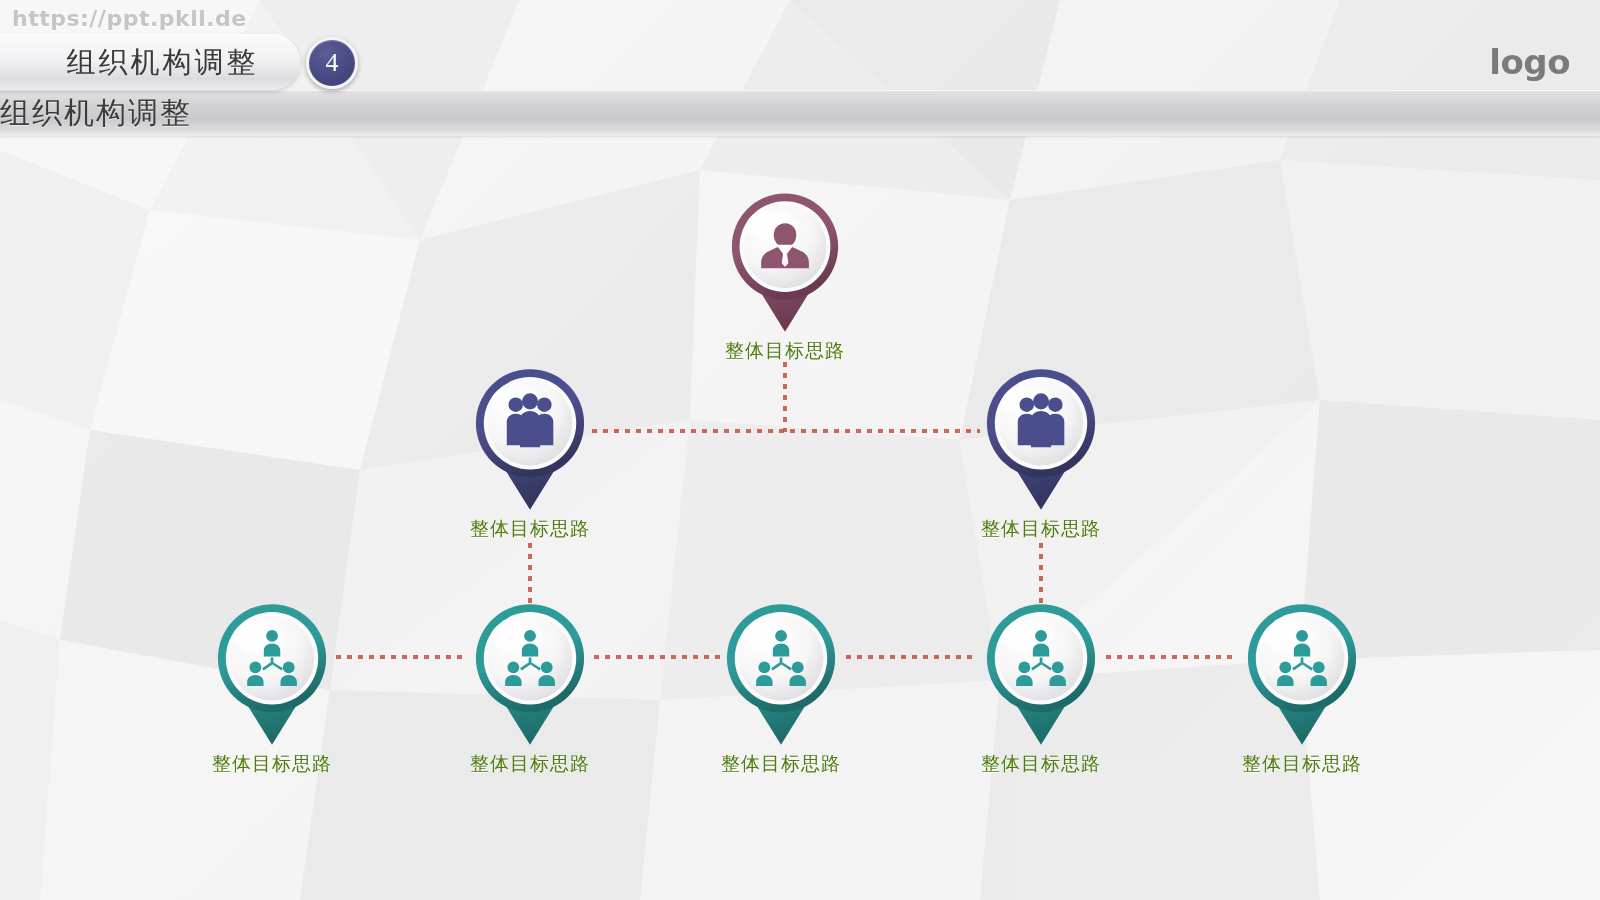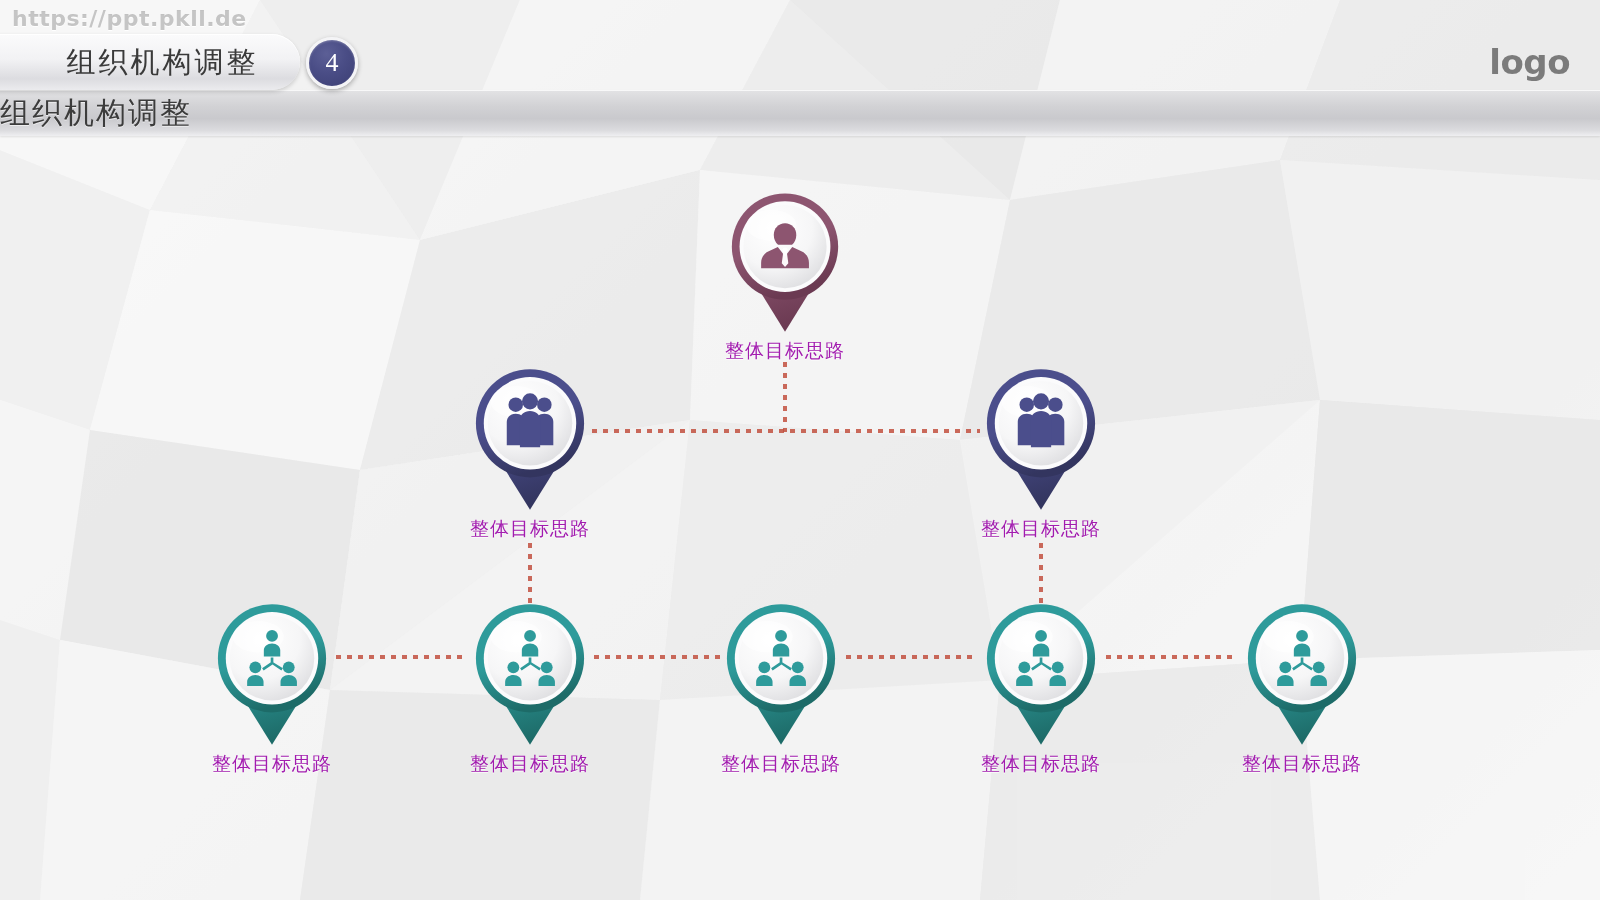--- a/index.html
+++ b/index.html
@@ -173,7 +173,7 @@
     transform: translateX(-50%);
     white-space: nowrap;
     font-size: 19px;
-    color: #a21caf;
+    color: #4d7c0f;
     letter-spacing: 1px;
     text-shadow: 0 1px 0 rgba(255,255,255,0.8);
   }

